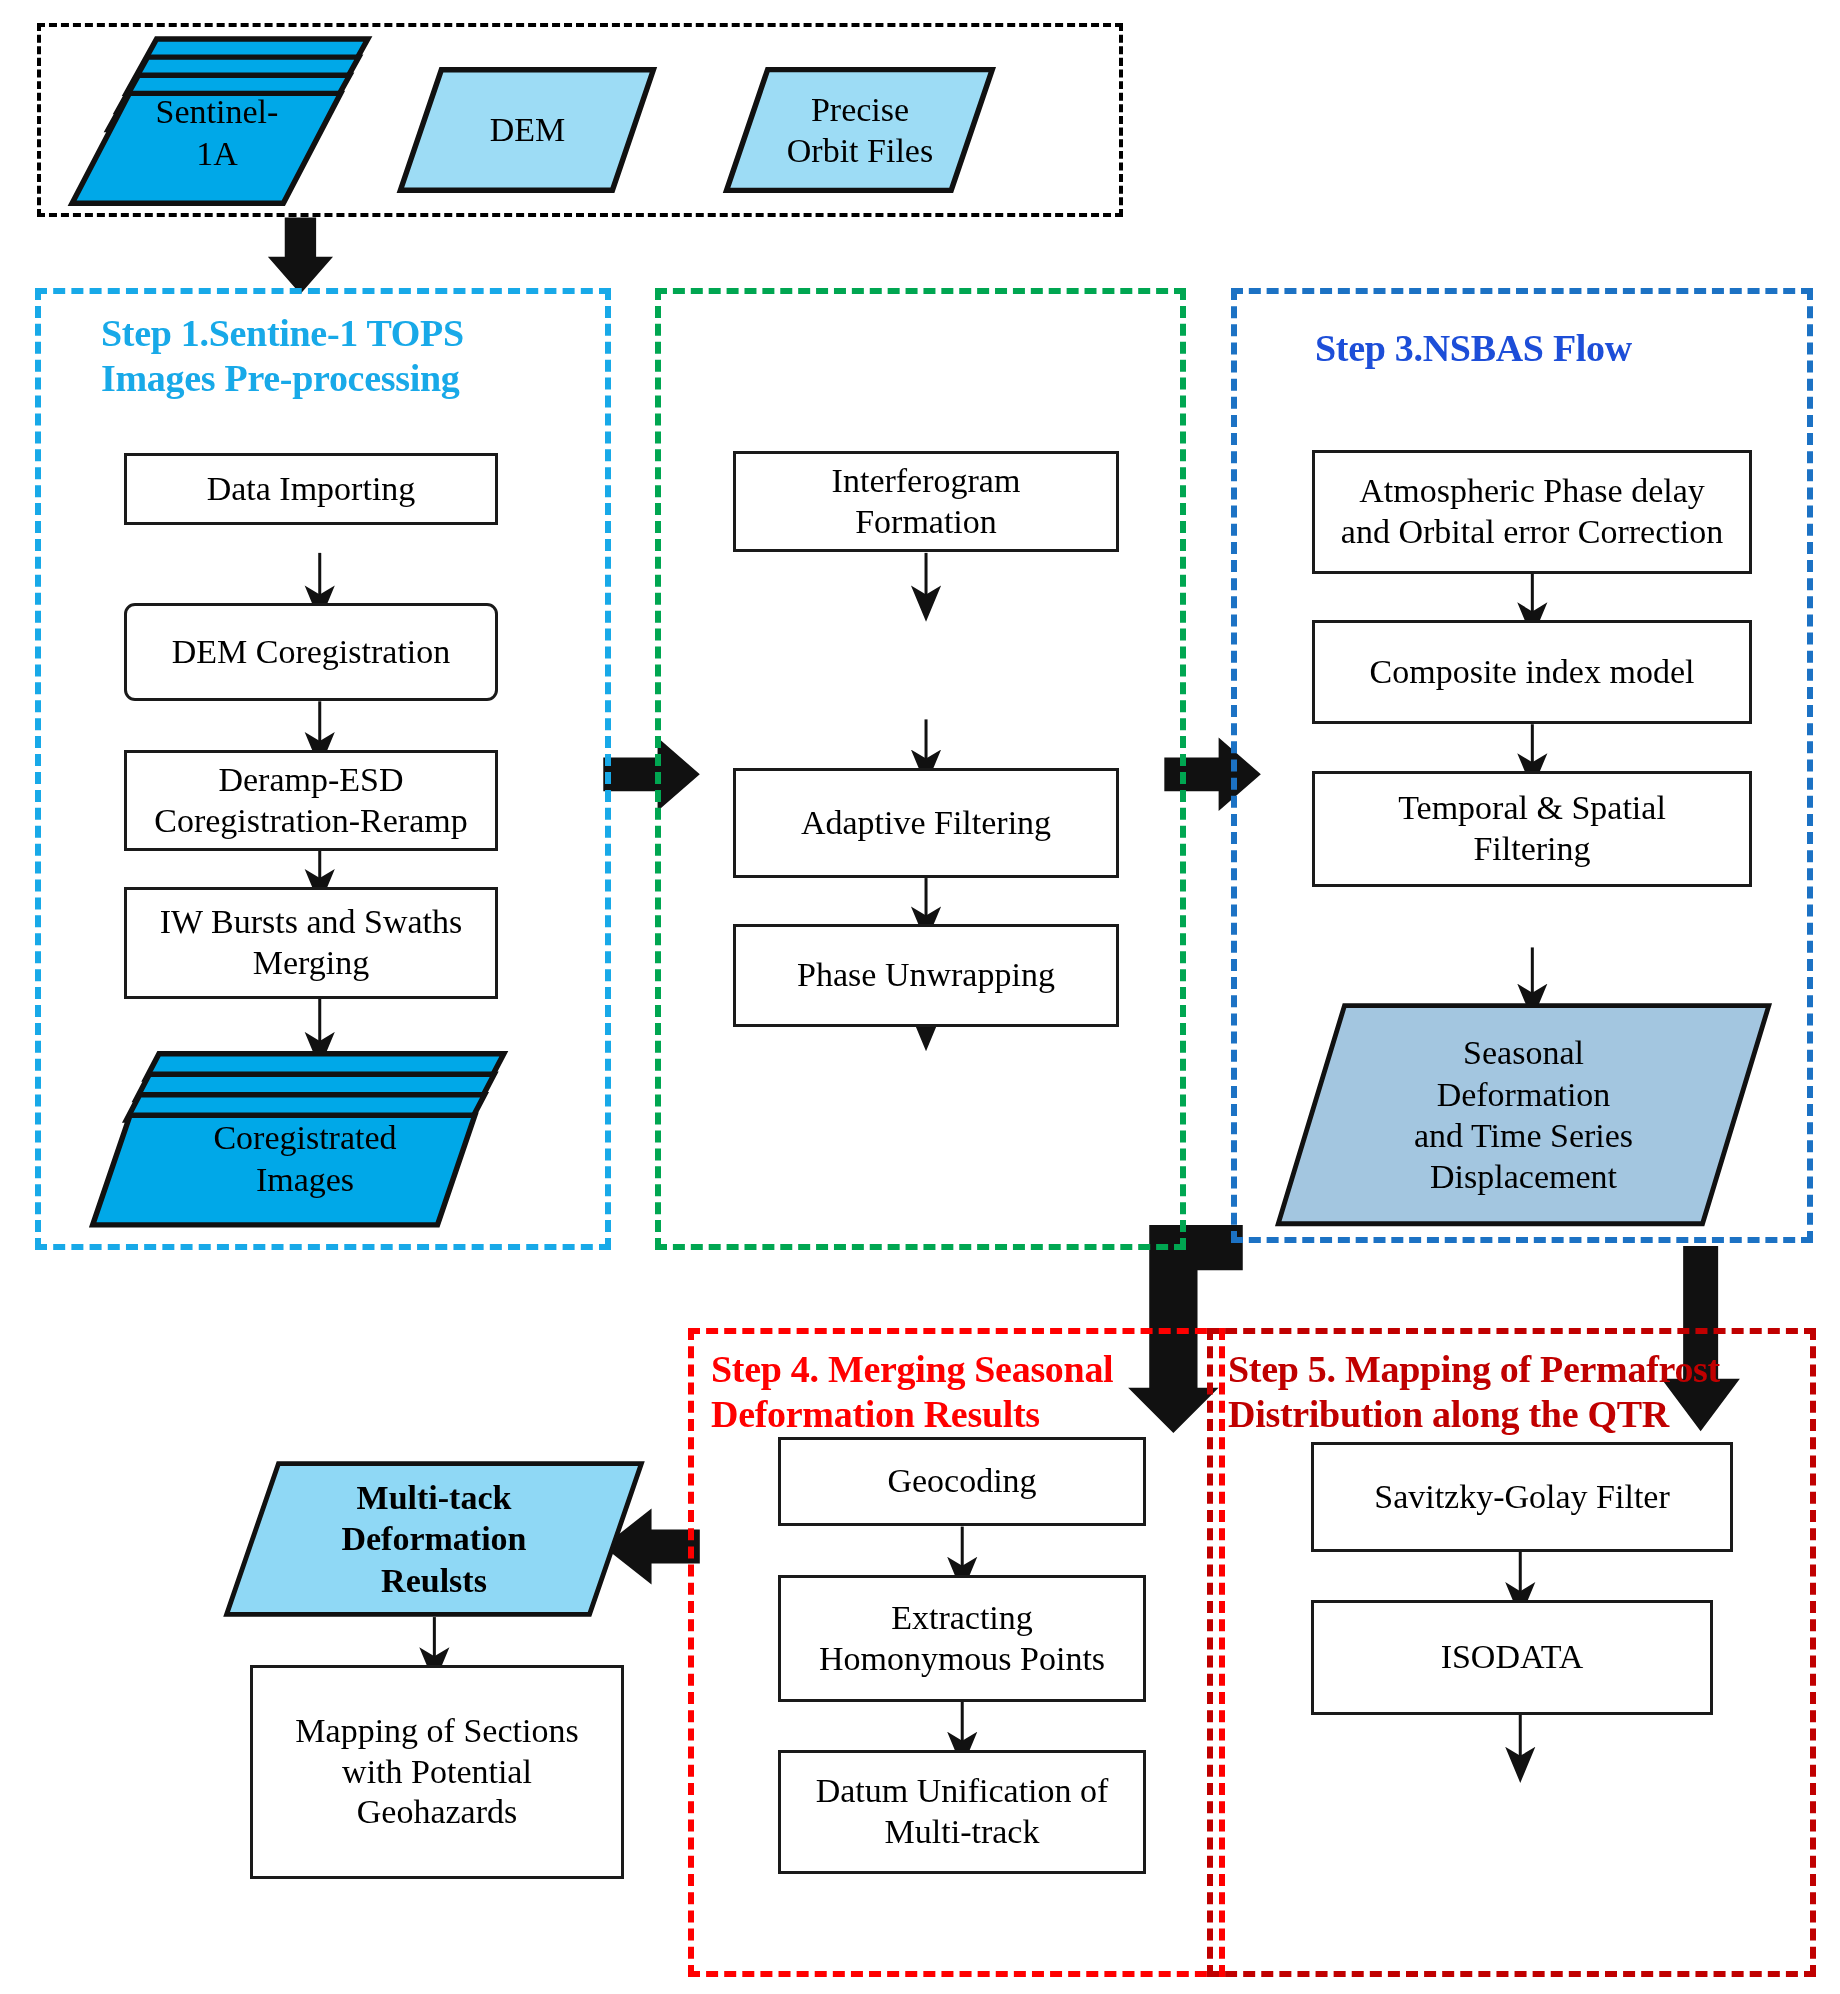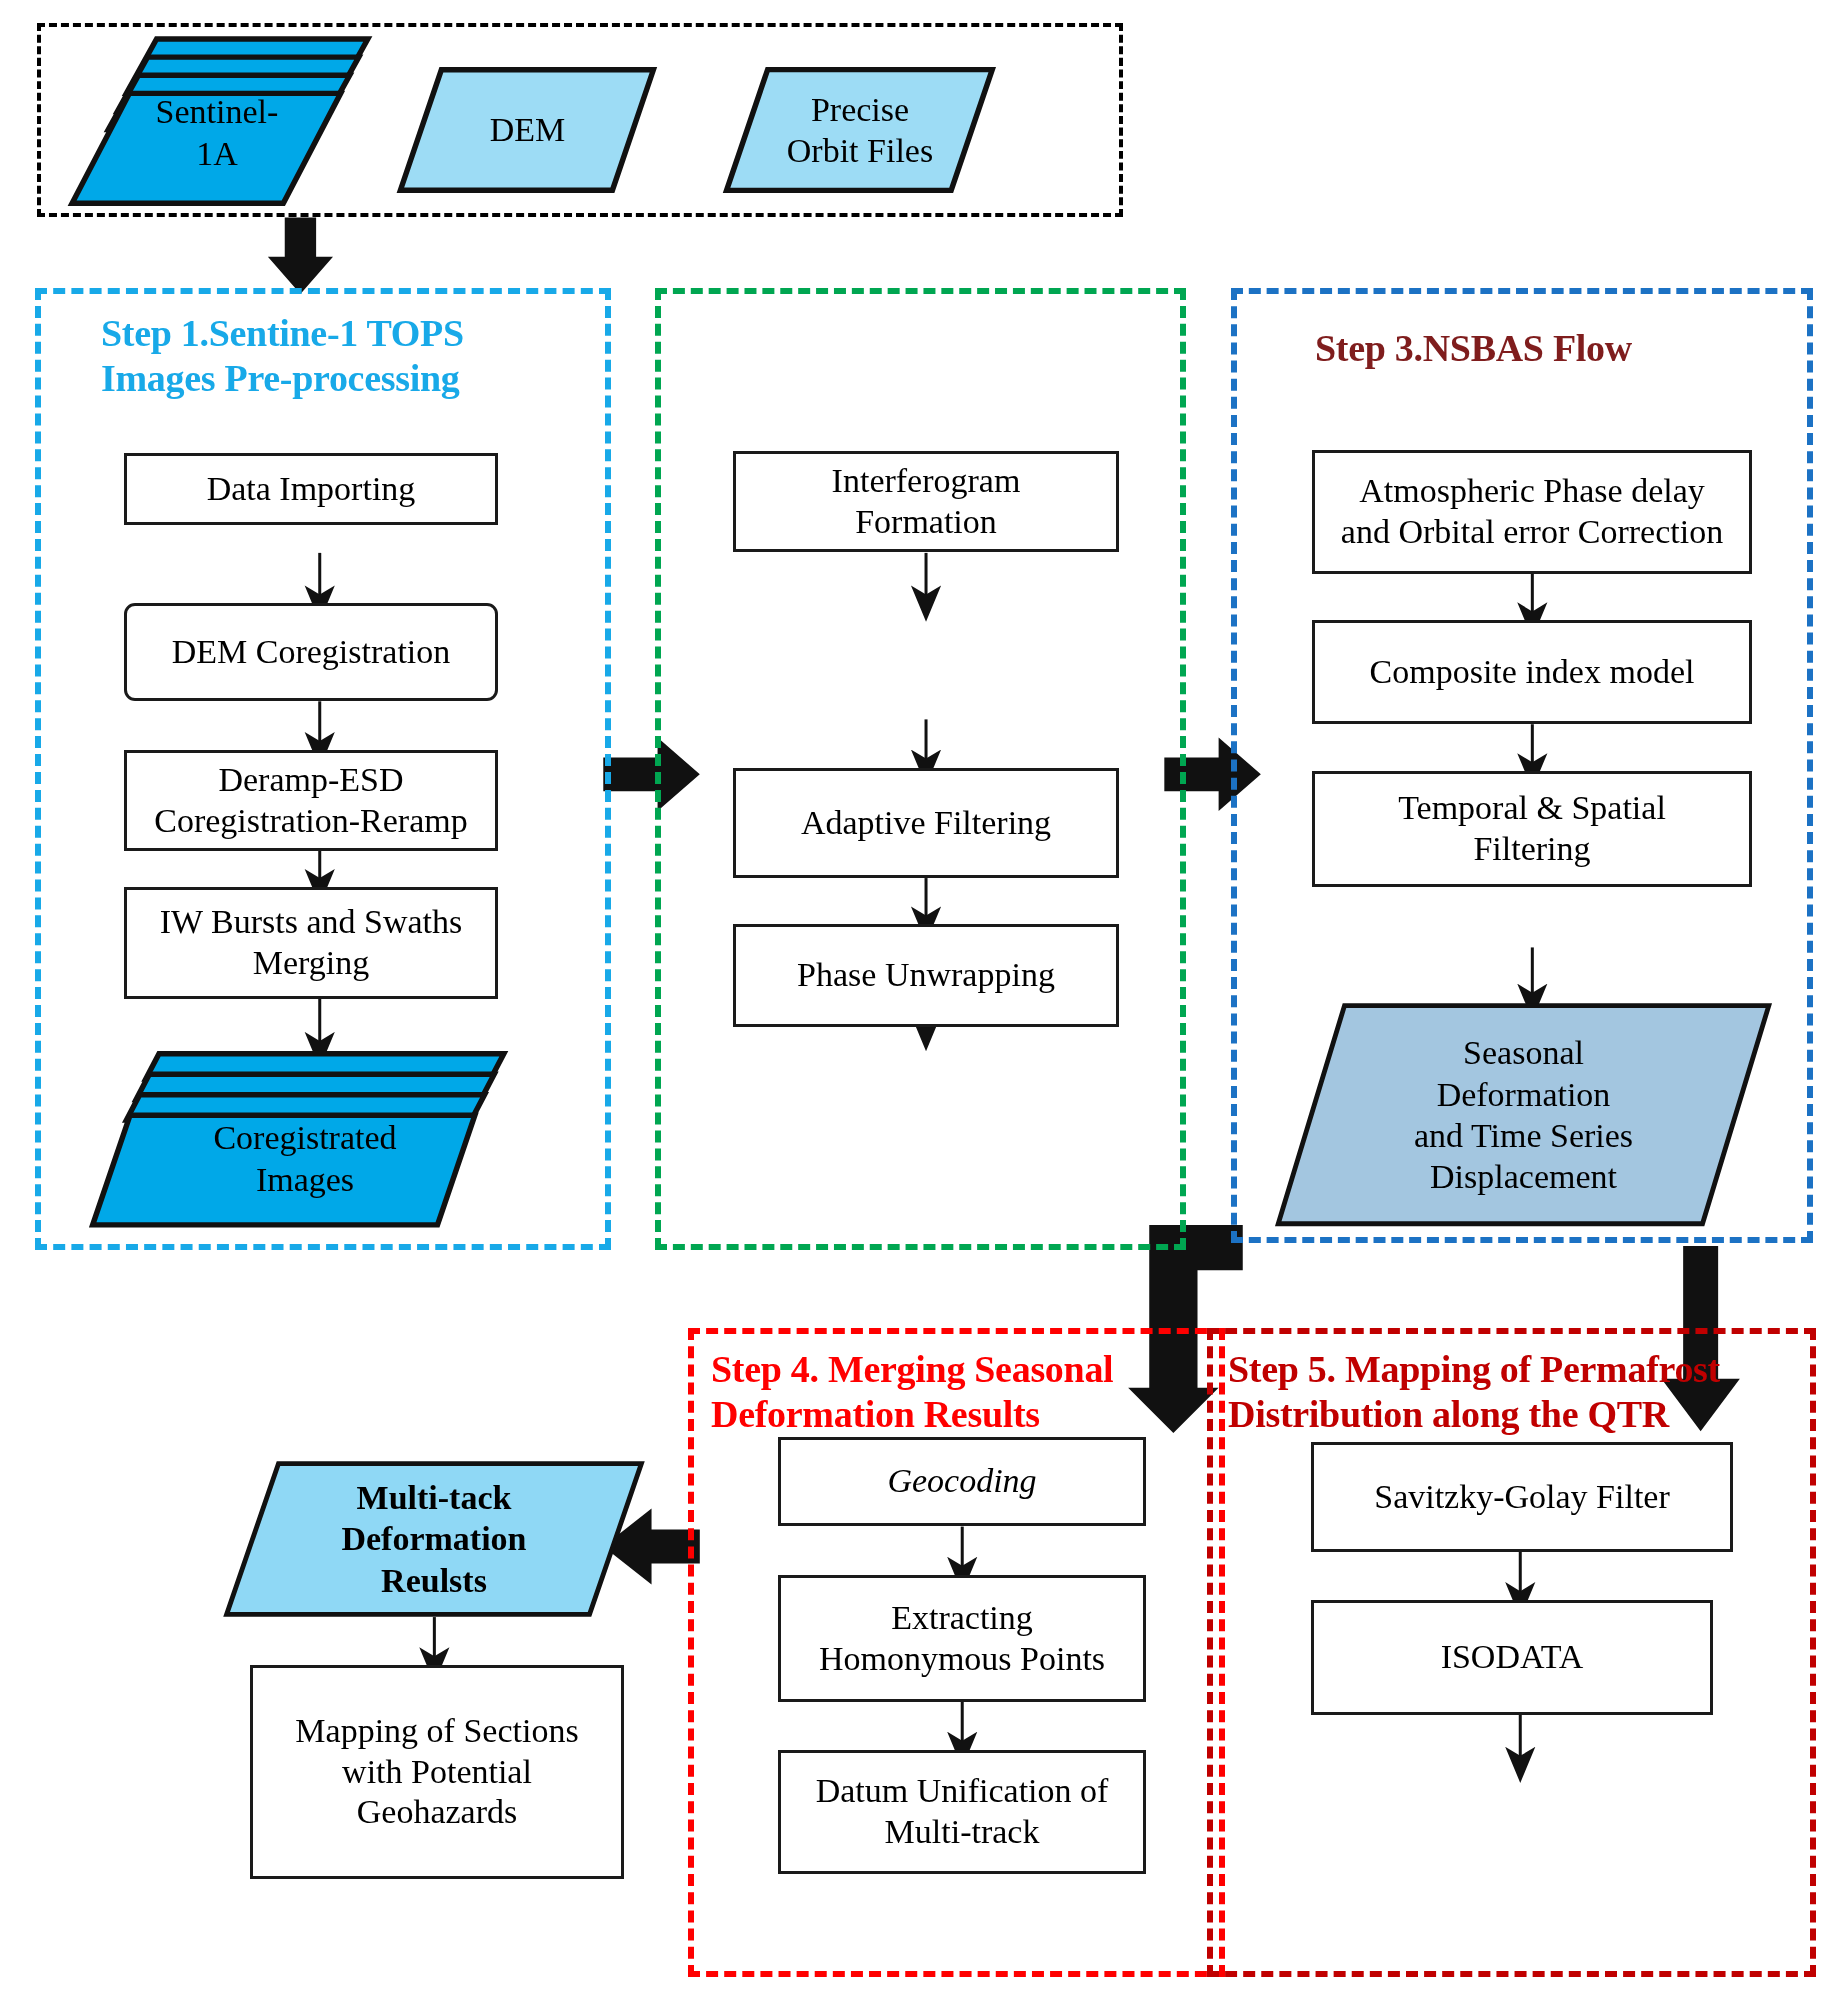--- a/index.html
+++ b/index.html
@@ -46,7 +46,7 @@
   }
   .t-blue1 { color: #18A9E8; }
   .t-green { color: #00A651; }
-  .t-blue3 { color: #7f1d1d; }
+  .t-blue3 { color: #1d4ed8; }
   .t-red   { color: #FF0000; }
   .t-dred  { color: #C00000; }
 

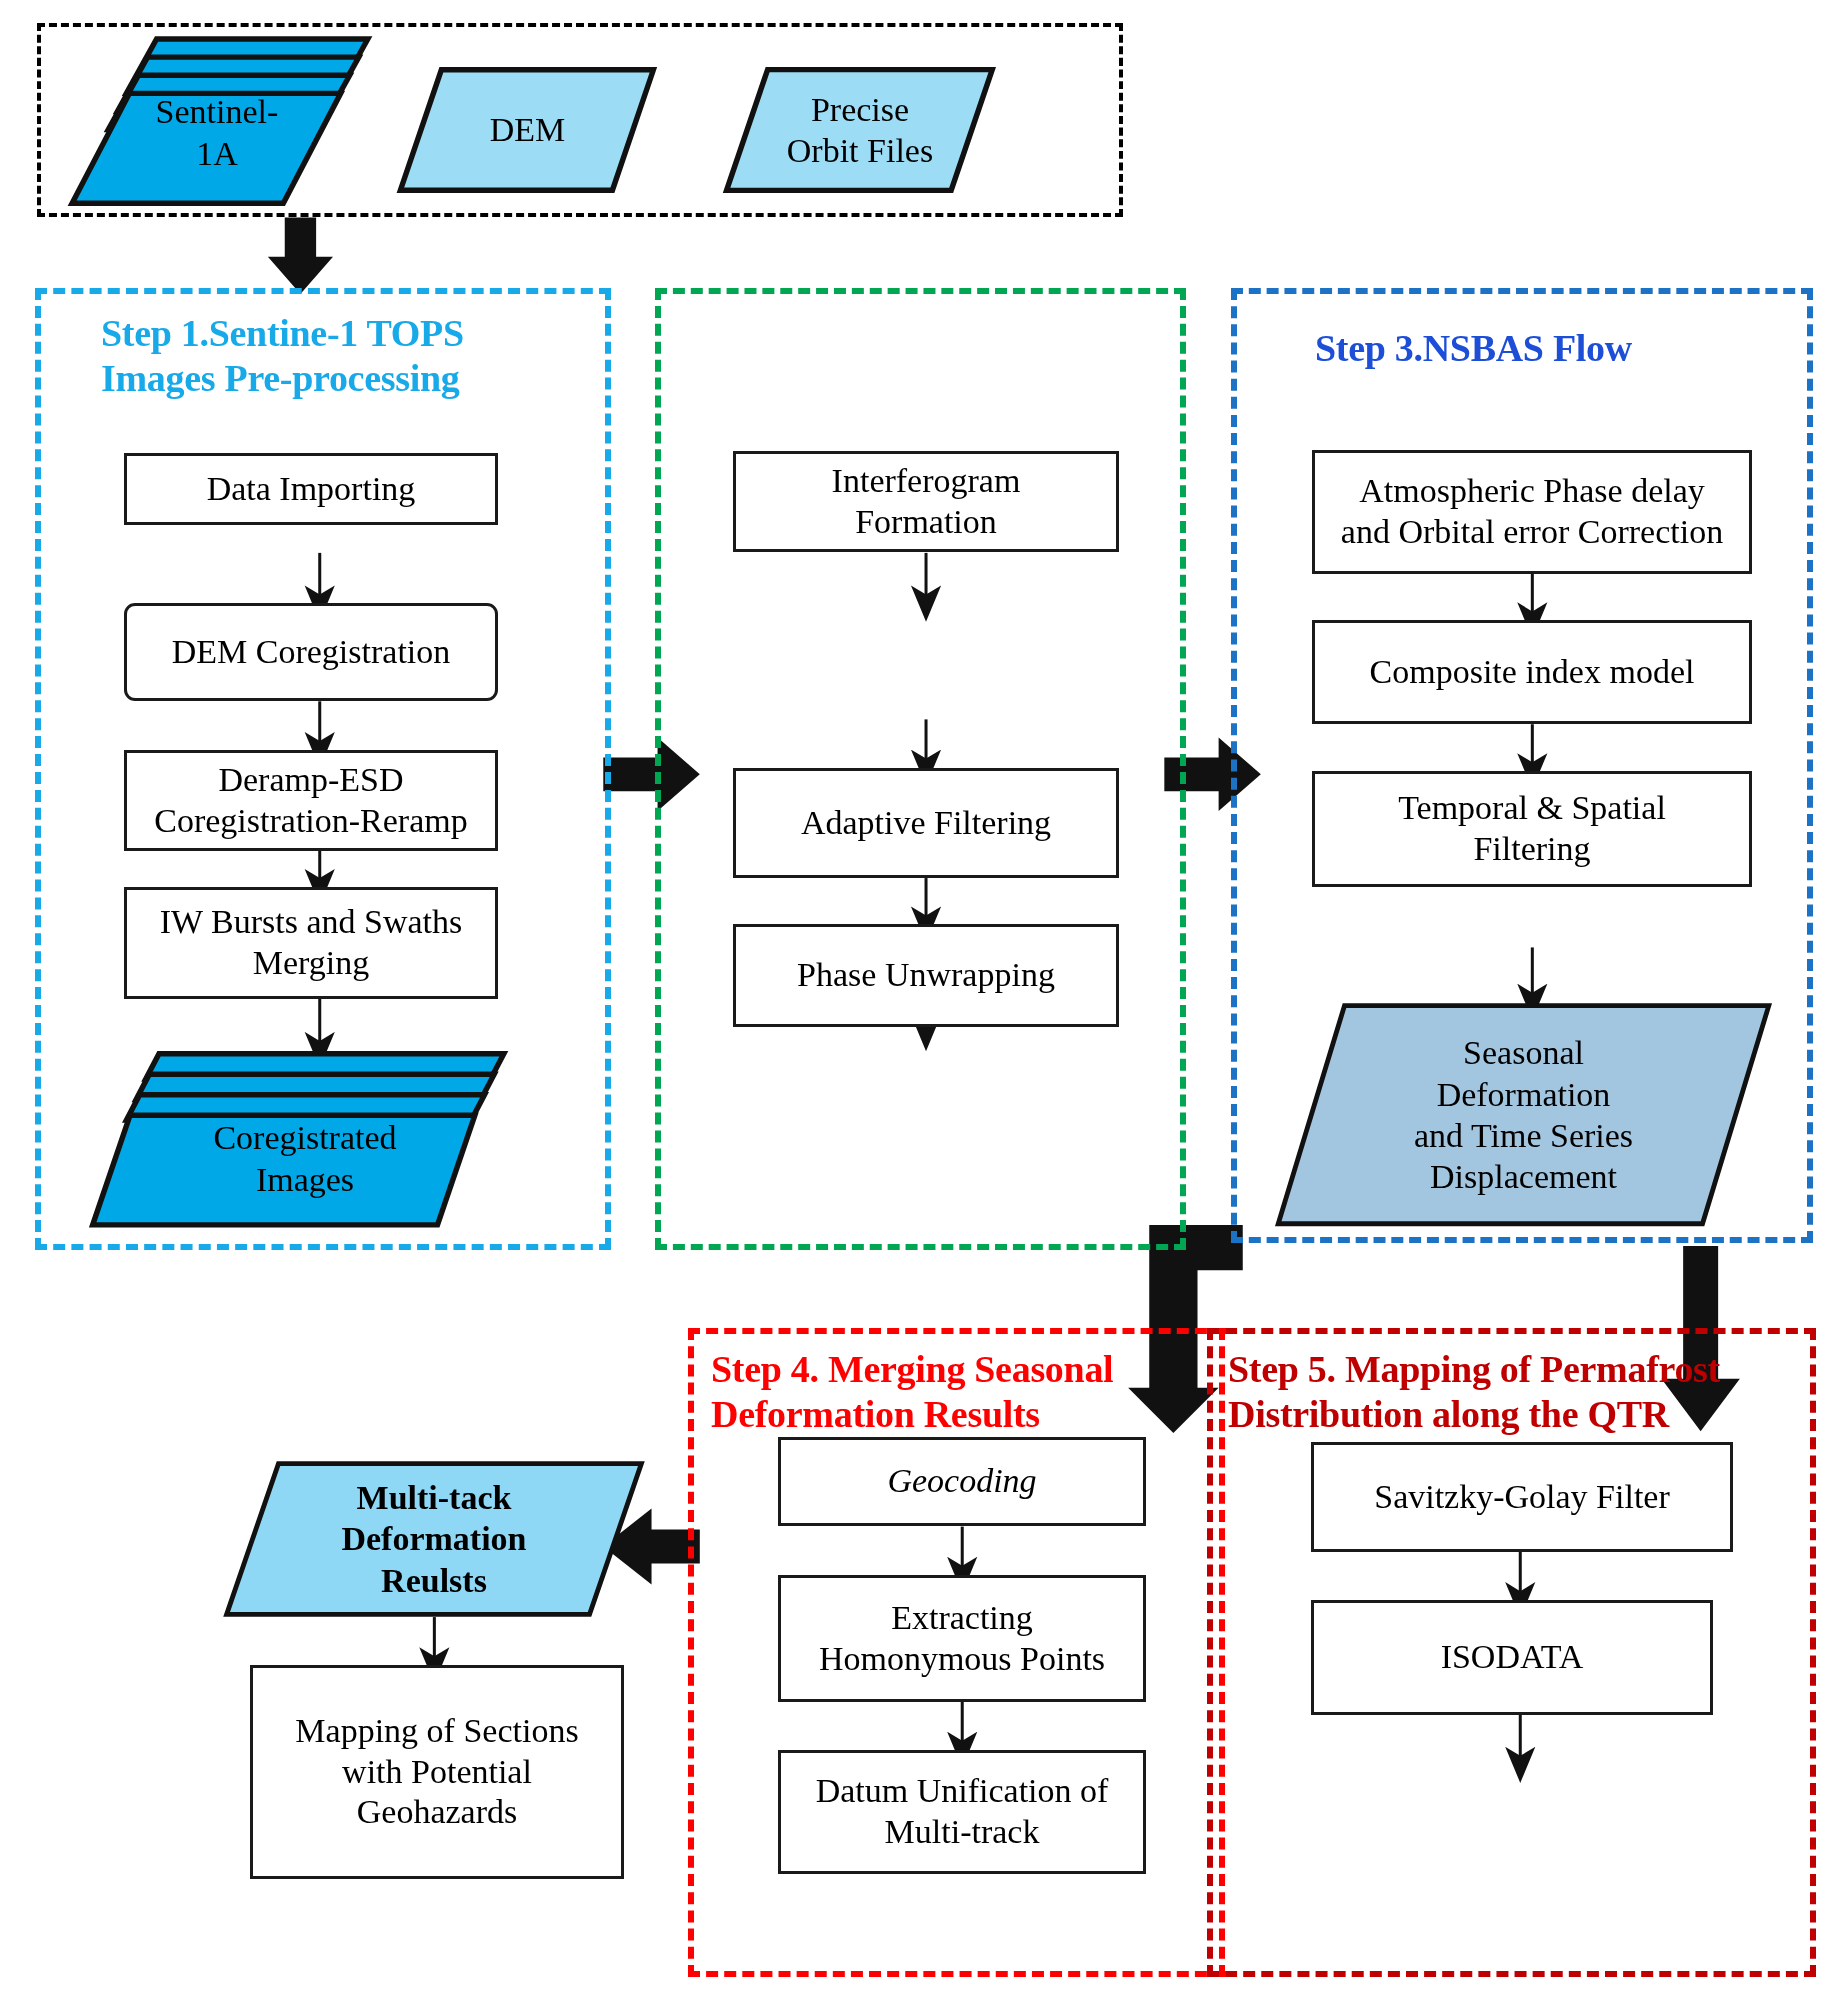--- a/index.html
+++ b/index.html
@@ -236,7 +236,7 @@
   <div class="group-title t-red" style="left:711px; top:1347px; width:513px;">Step 4. Merging Seasonal
 Deformation Results</div>
 
-  <div class="proc" style="left:778px; top:1437px; width:368px; height:89px;font-style:italic;">Geocoding</div>
+  <div class="proc" style="left:778px; top:1437px; width:368px; height:89px;">Geocoding</div>
 
   <div class="proc" style="left:778px; top:1575px; width:368px; height:127px;">Extracting
 Homonymous Points</div>

